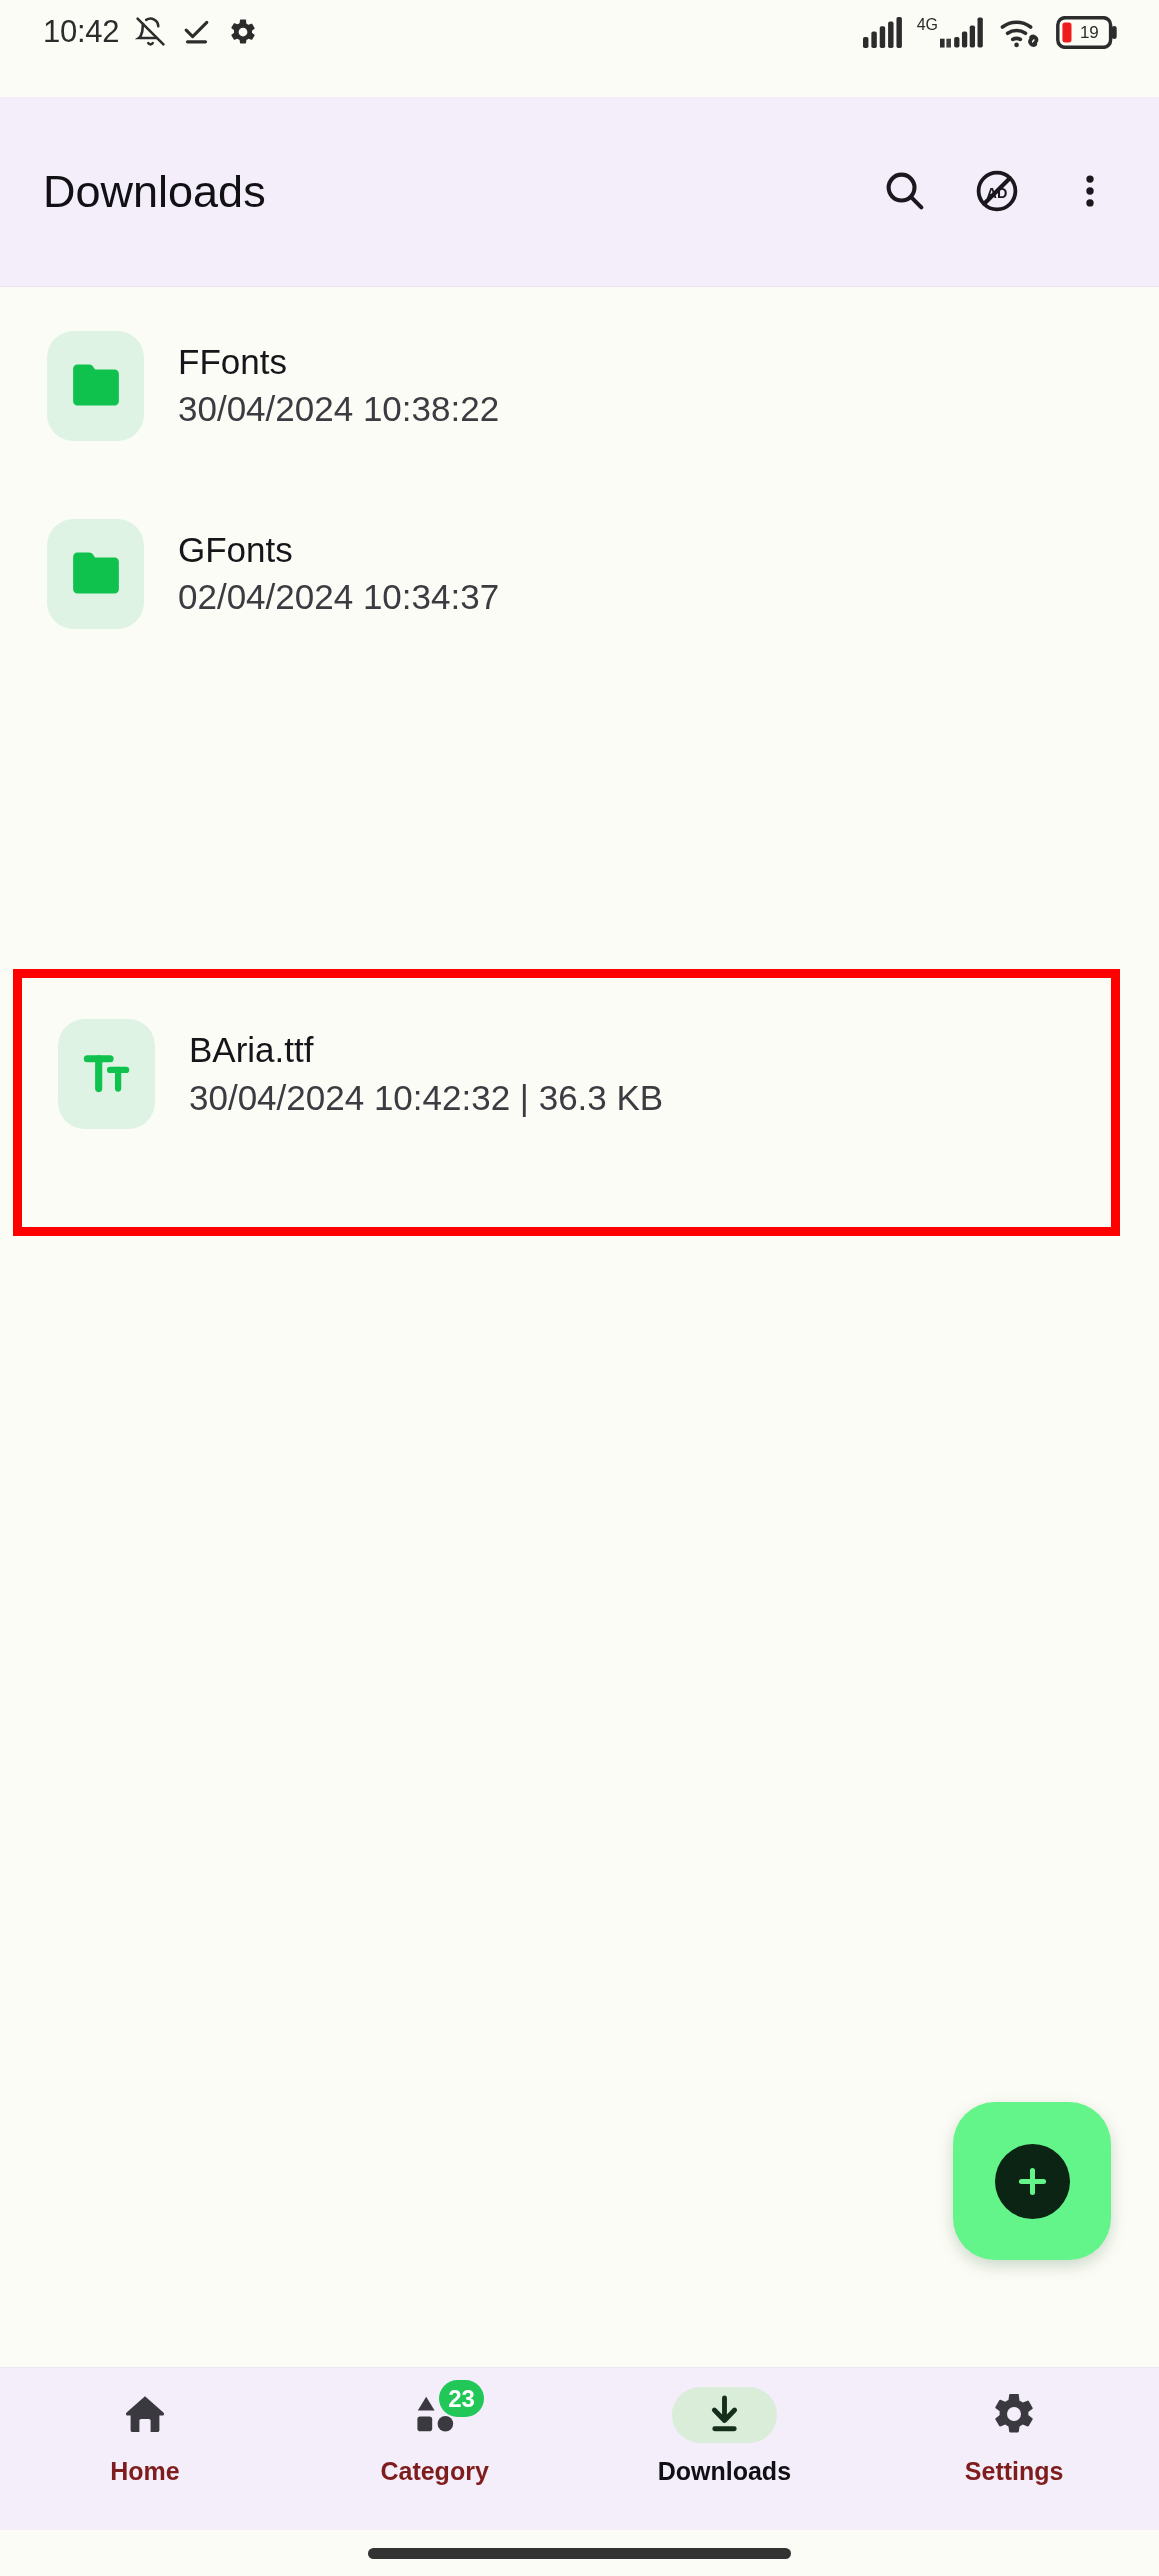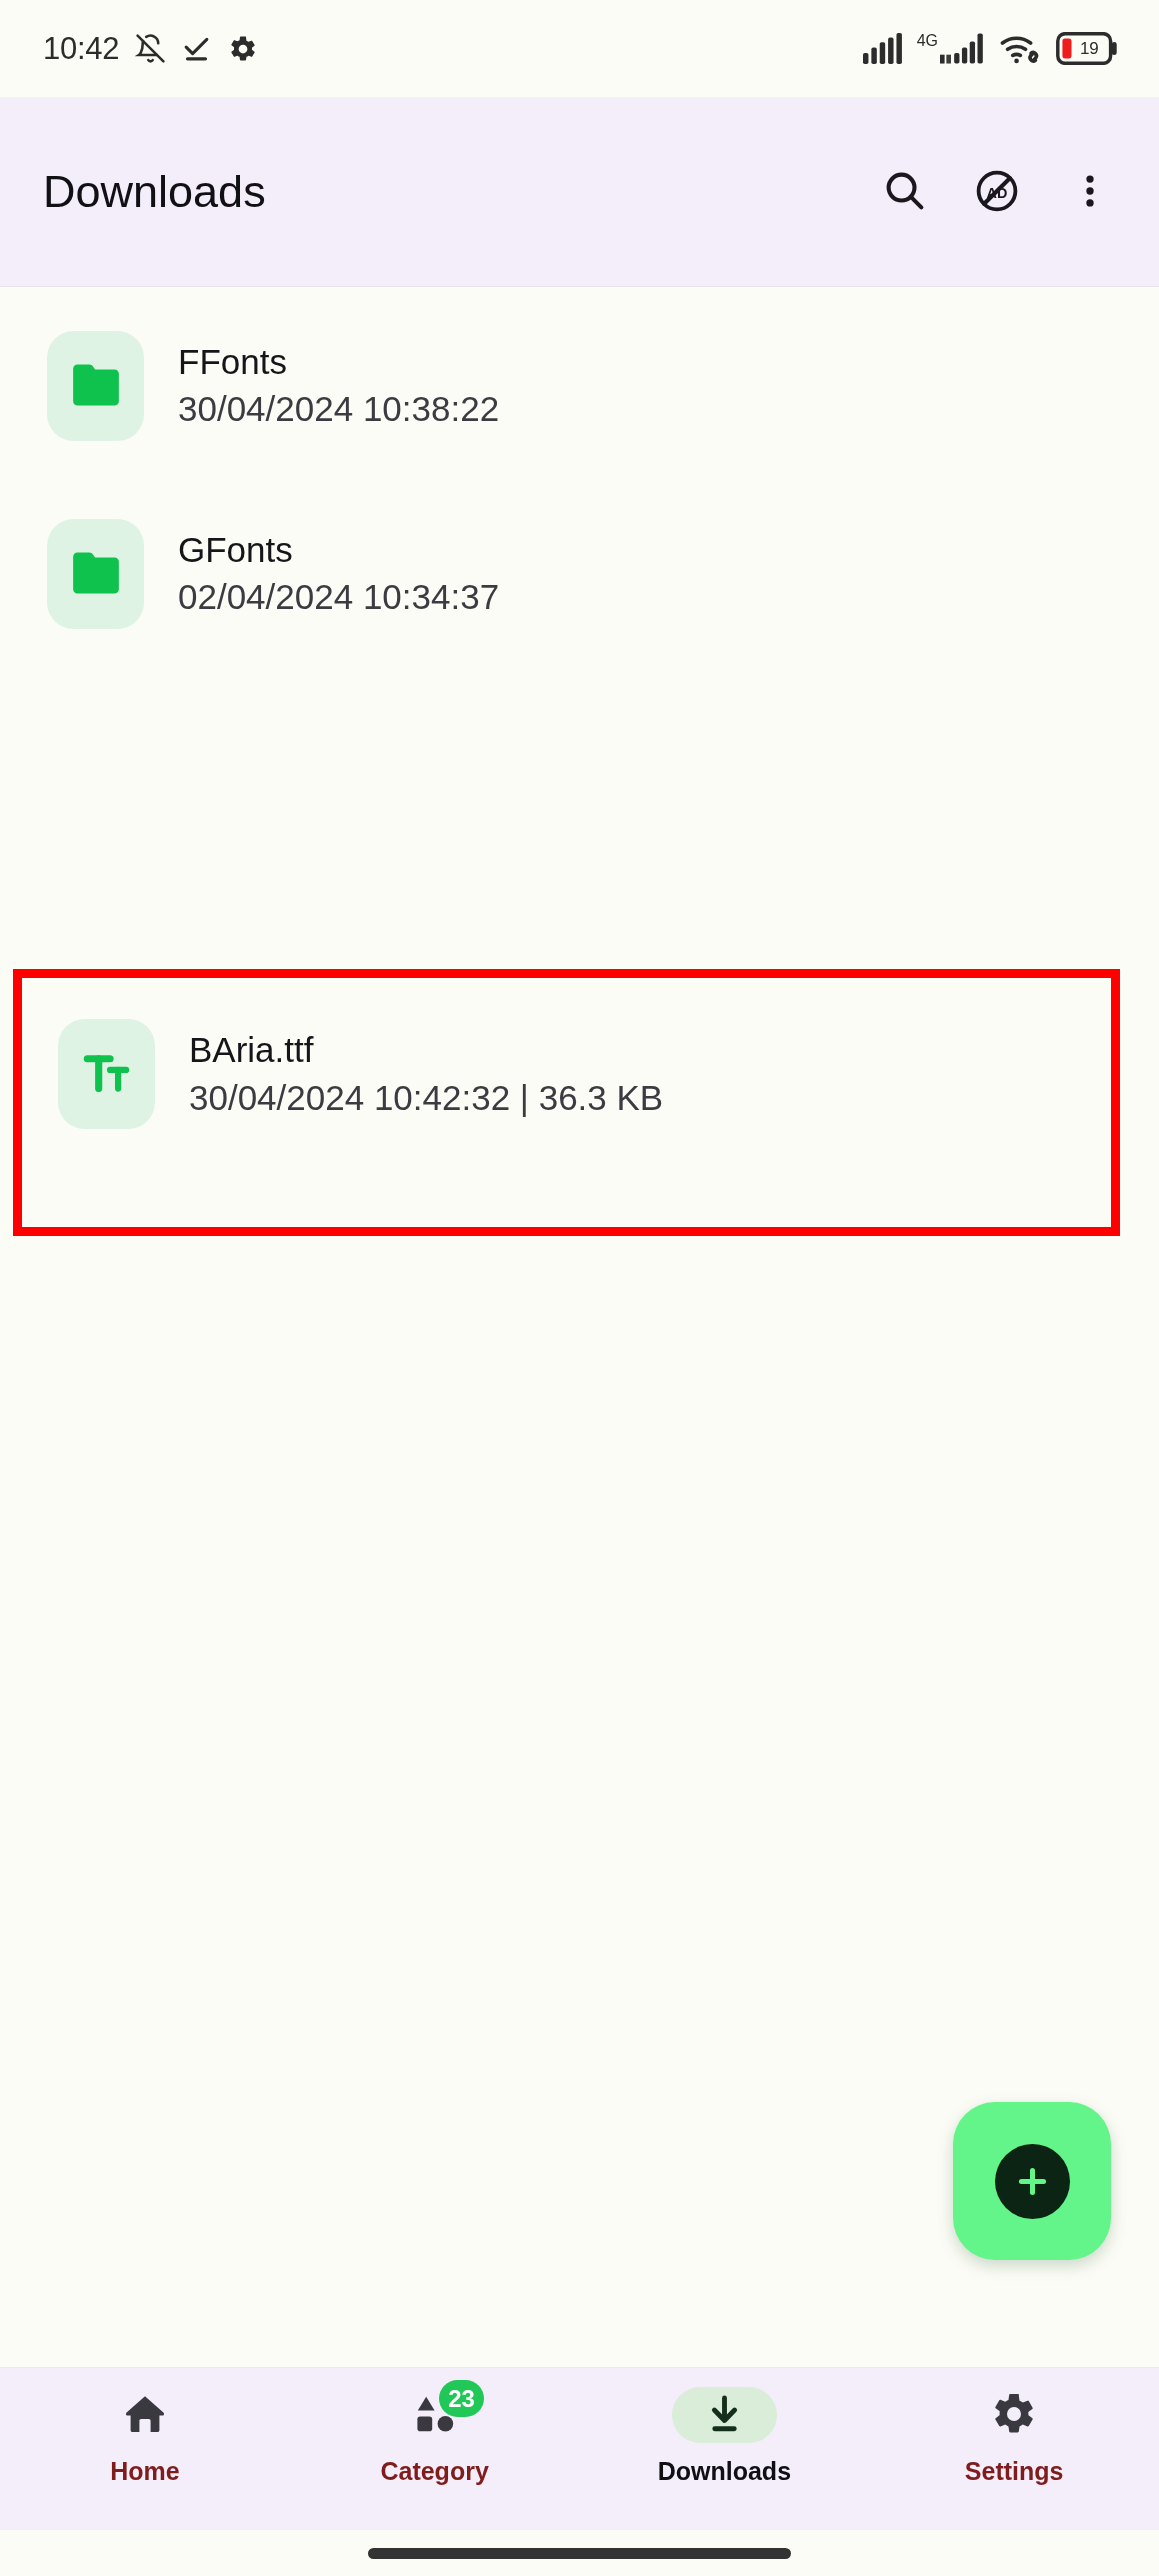--- a/index.html
+++ b/index.html
@@ -28,9 +28,9 @@
     flex: 0 0 97px;
     background: #FCFCF6;
     display: flex;
-    align-items: center;
+    align-items: flex-start;
     justify-content: space-between;
-    padding: 0 40px 0 43px;
+    padding: 16px 40px 0 43px;
     box-sizing: border-box;
     border-radius: 7px;
   }

